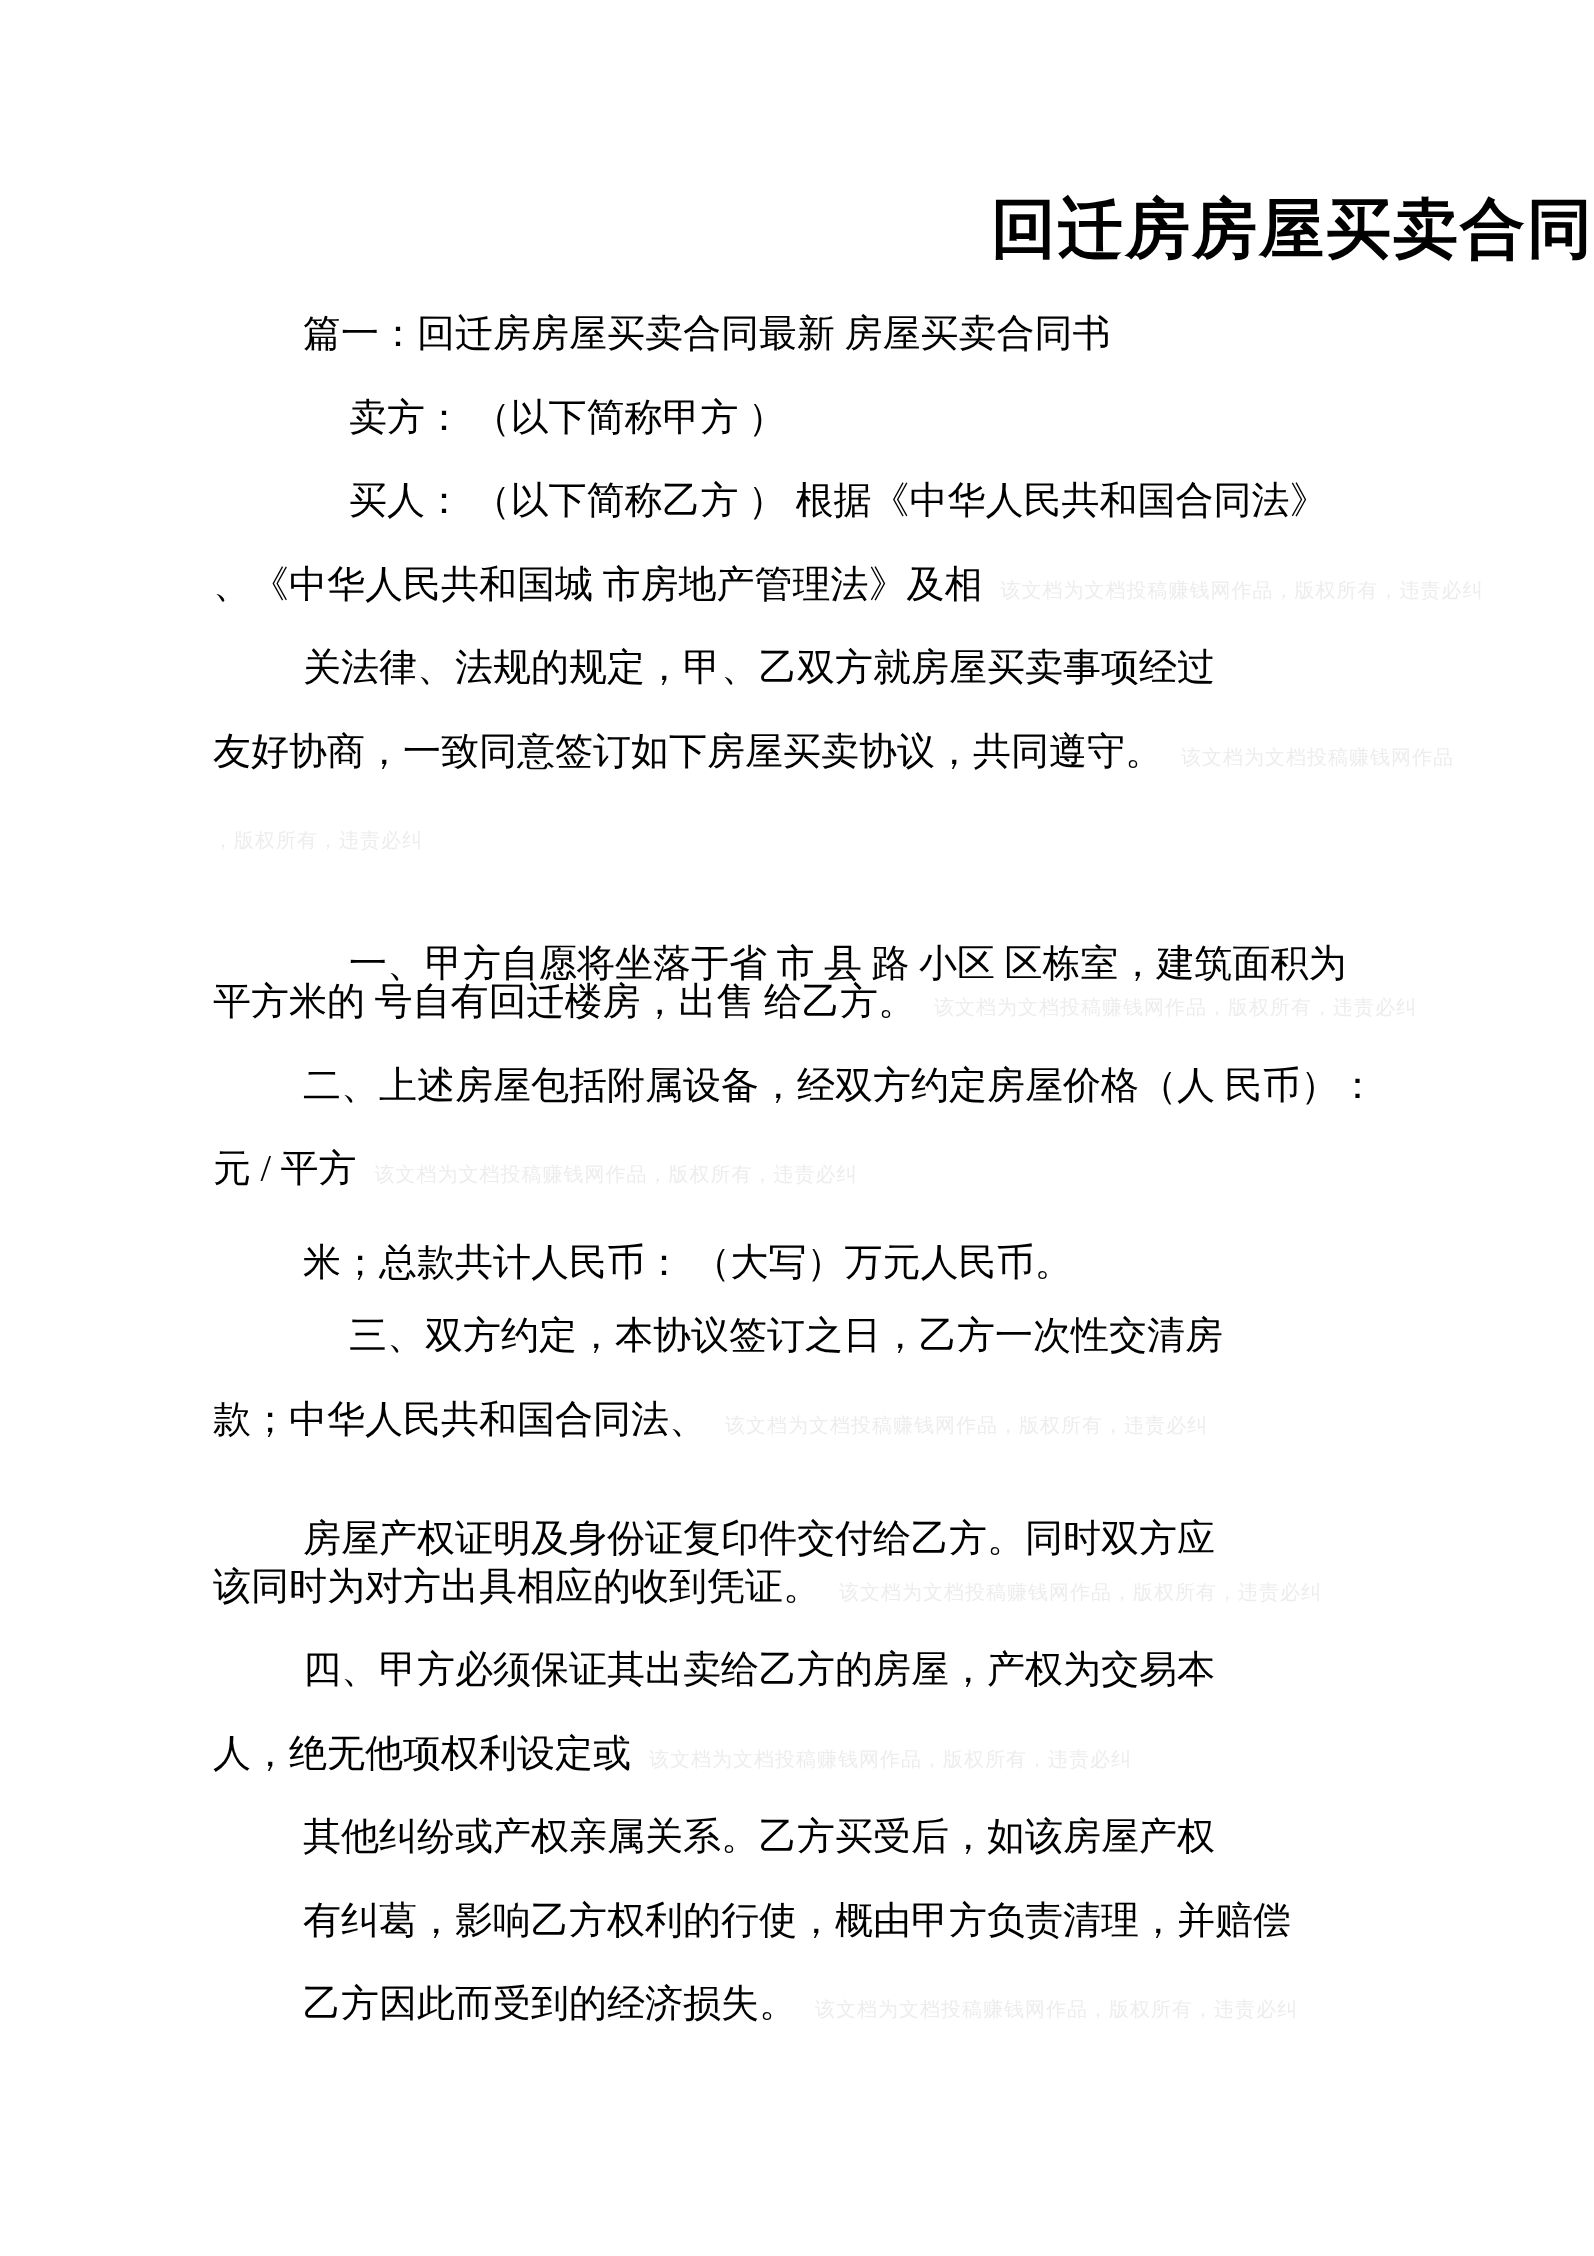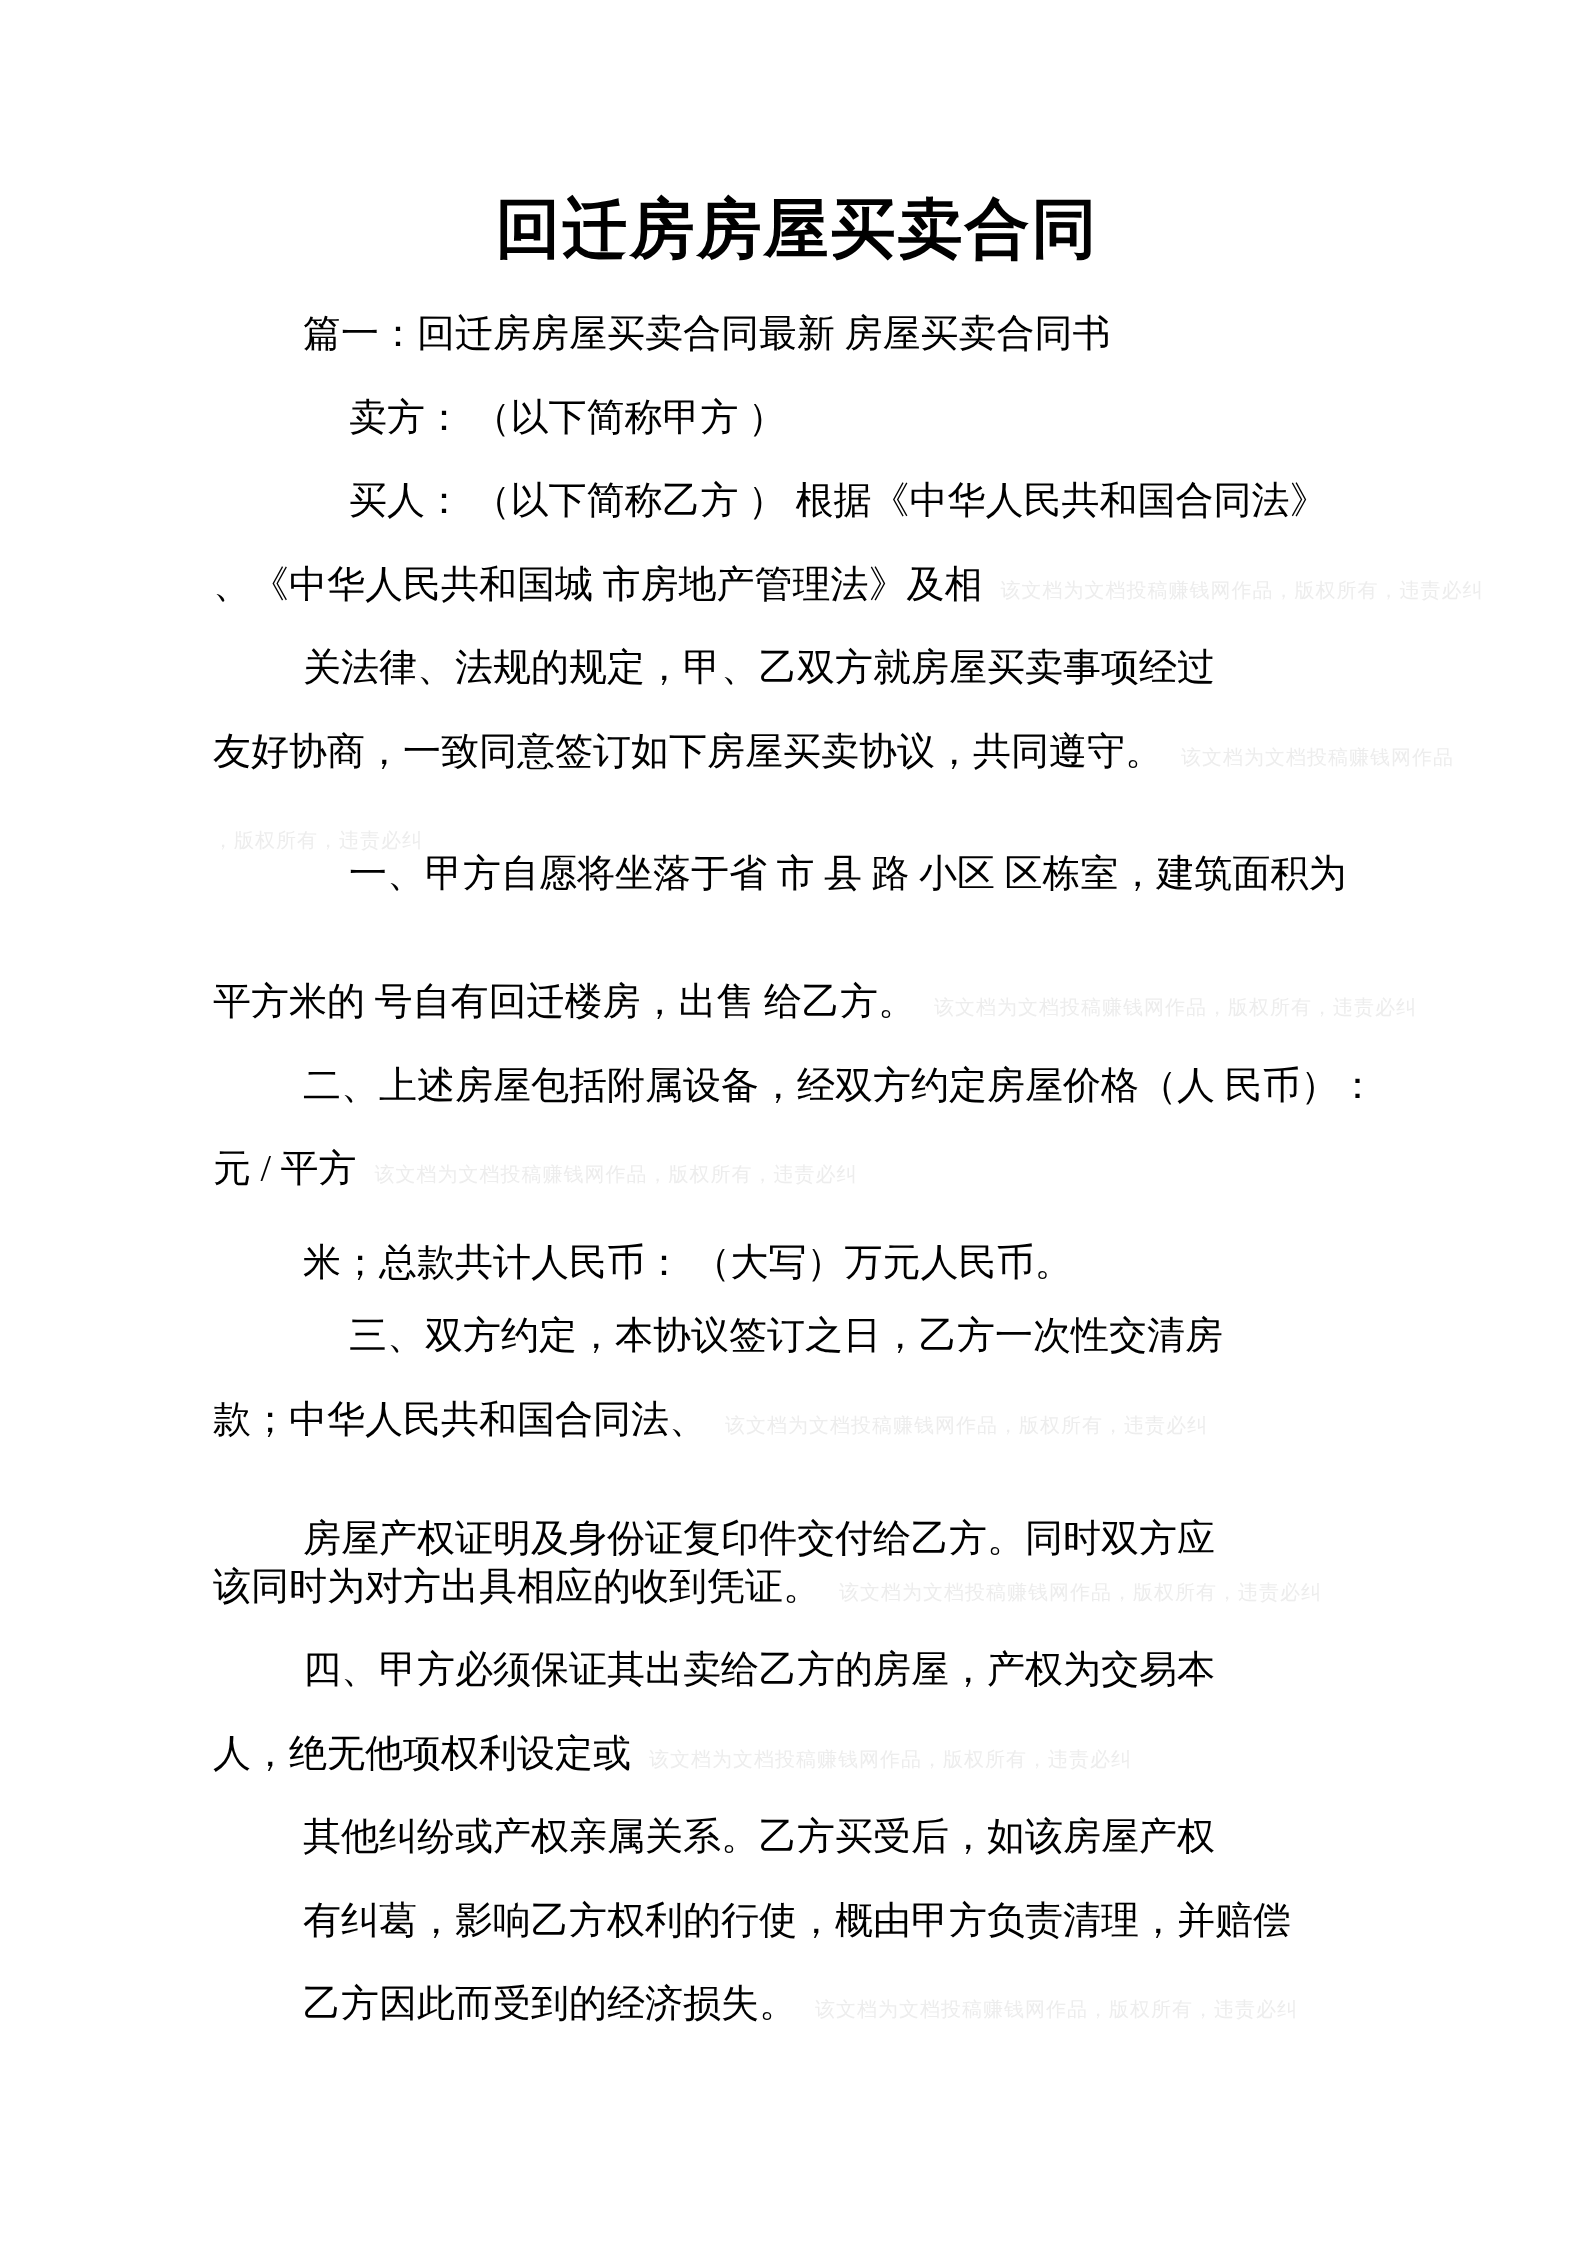--- a/index.html
+++ b/index.html
@@ -20,7 +20,7 @@
     top: 196px;
     left: 0;
     width: 100%;
-    text-align: center;
+    text-align: right;
     font-family: "Liberation Sans", sans-serif;
     font-weight: bold;
     font-size: 65px;

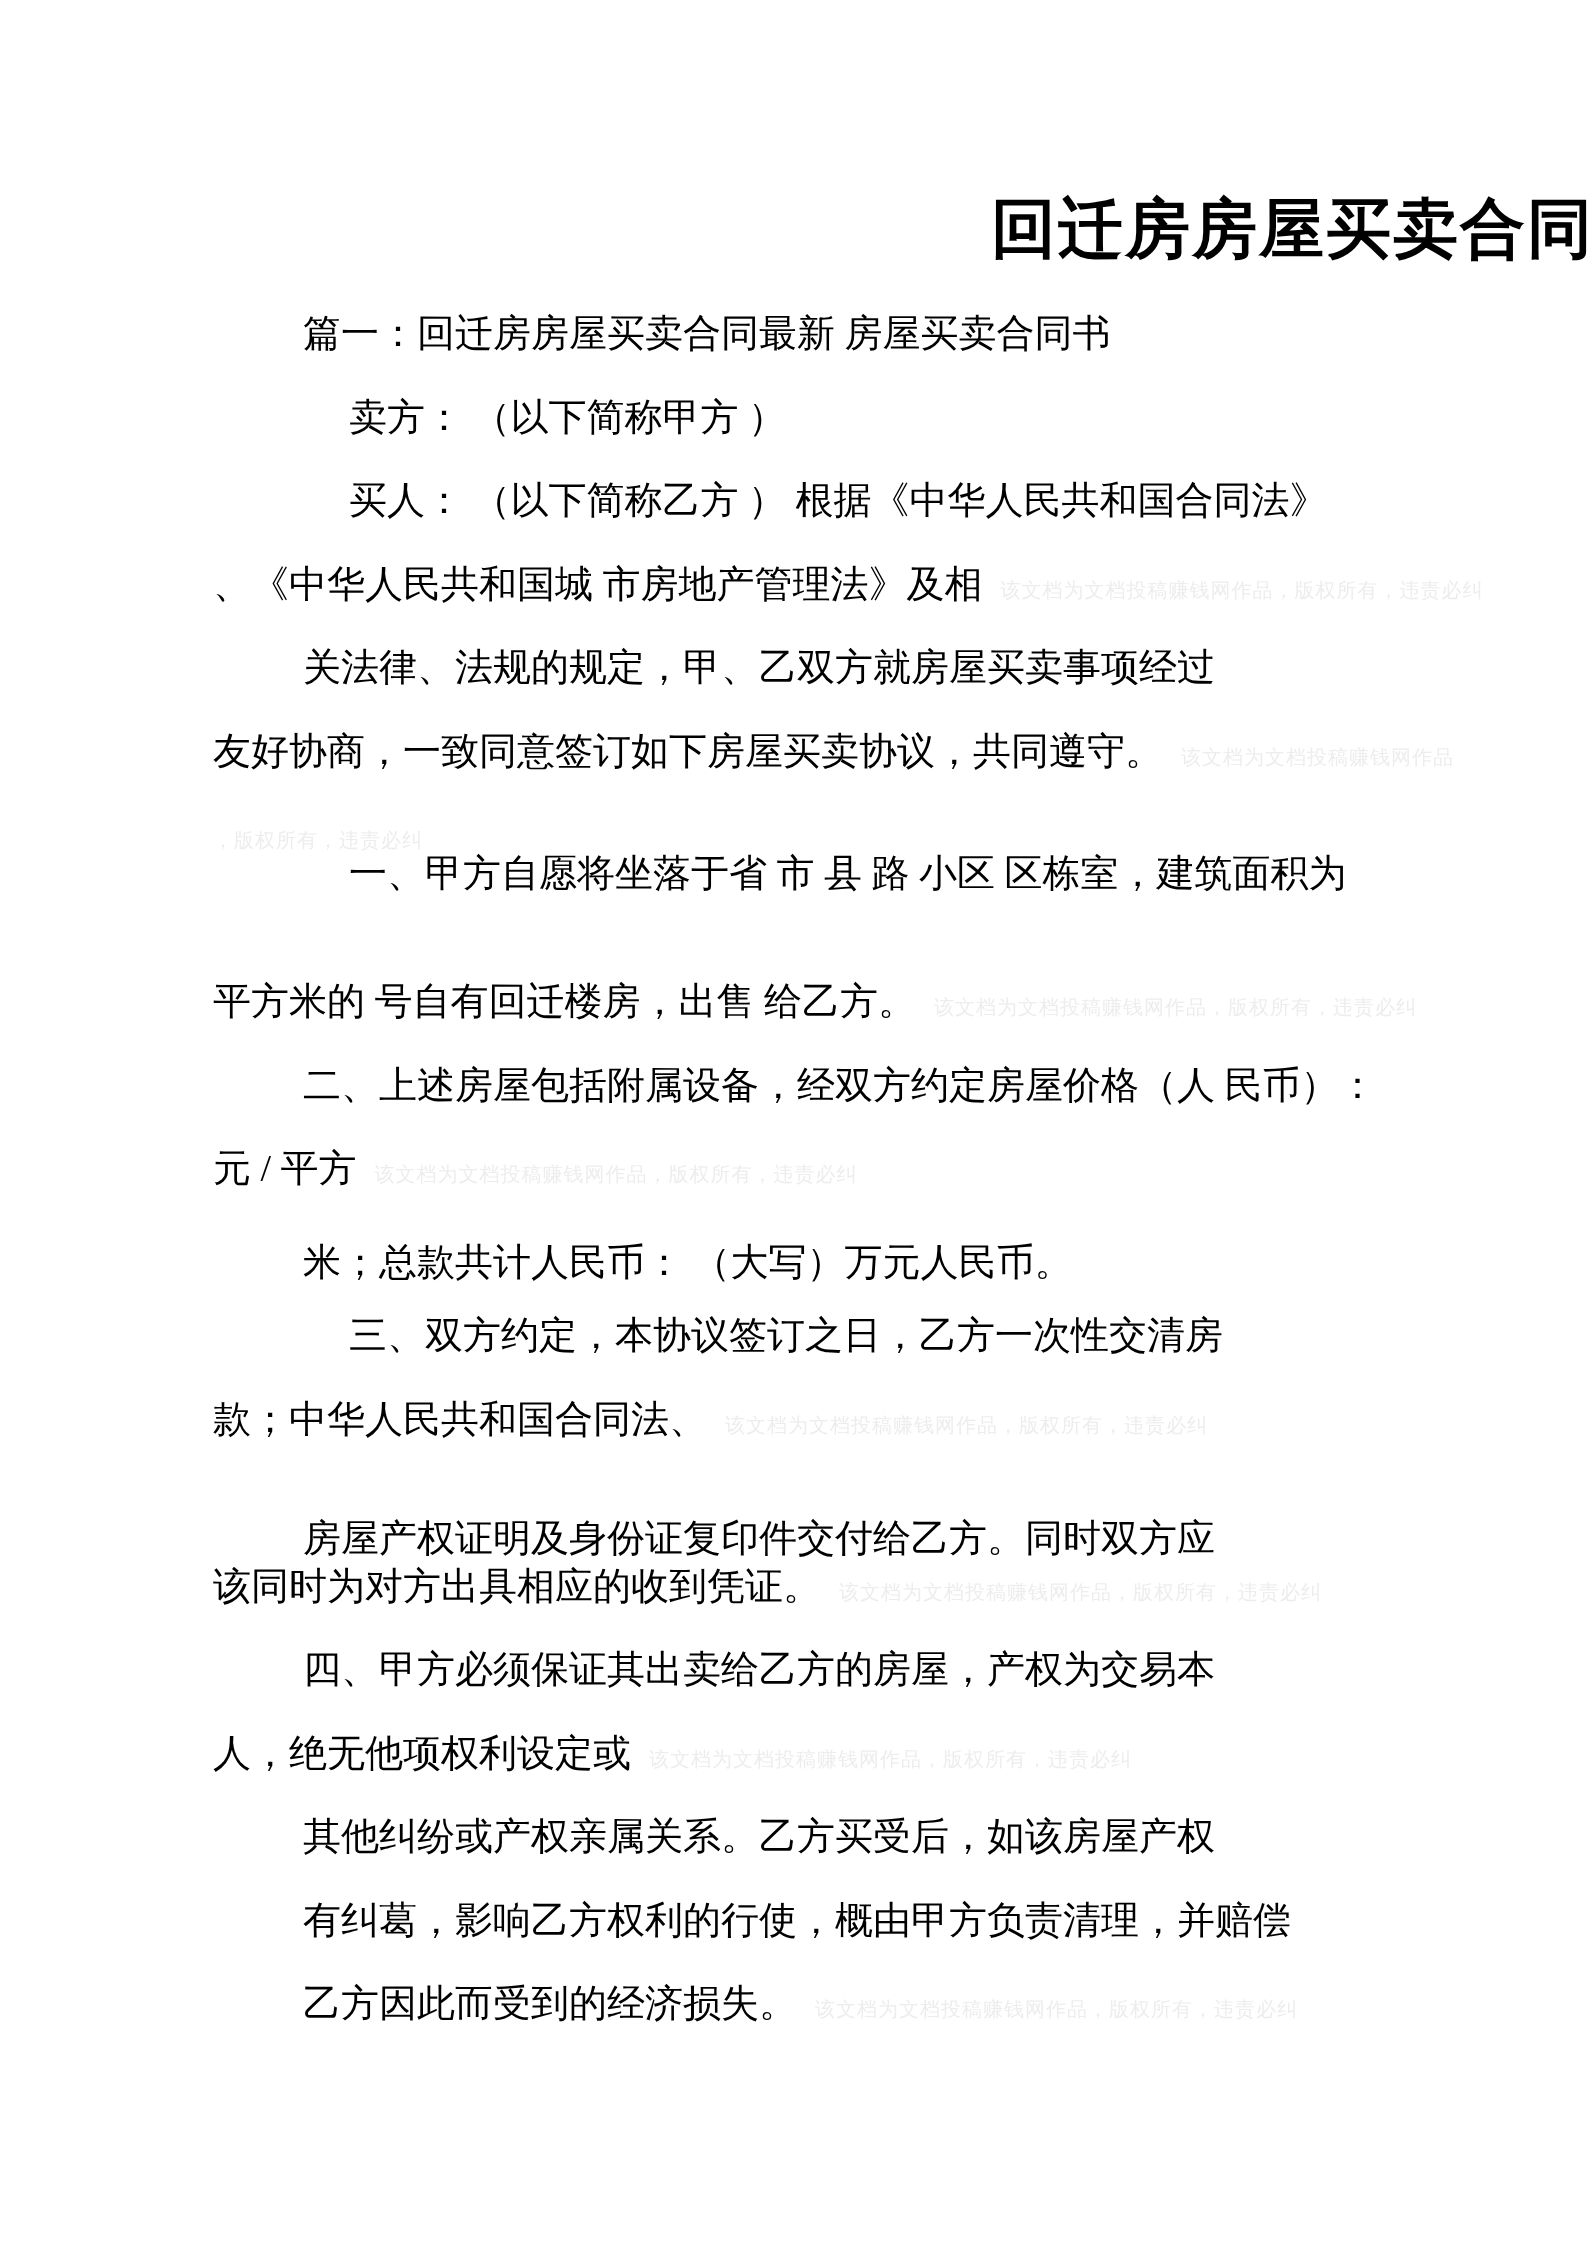--- a/index.html
+++ b/index.html
@@ -68,7 +68,7 @@
       <div class="line ind-2" style="top: 646px;"><span>关法律、法规的规定，甲、乙双方就房屋买卖事项经过</span></div>
       <div class="line ind-0" style="top: 729.5px;"><span>友好协商，一致同意签订如下房屋买卖协议，共同遵守。</span><span class="wm">该文档为文档投稿赚钱网作品</span></div>
       <div class="line ind-0" style="top: 813px;"><span class="wm wm-solo">，版权所有，违责必纠</span></div>
-      <div class="line ind-3" style="top: 852px;"><span>一、甲方自愿将坐落于省 市 县 路 小区 区栋室，建筑面积为</span></div>
+      <div class="line ind-3" style="top: 942px;"><span>一、甲方自愿将坐落于省 市 县 路 小区 区栋室，建筑面积为</span></div>
       <div class="line ind-0" style="top: 980px;"><span>平方米的 号自有回迁楼房，出售 给乙方。</span><span class="wm">该文档为文档投稿赚钱网作品，版权所有，违责必纠</span></div>
       <div class="line ind-2" style="top: 1063.5px;"><span>二、上述房屋包括附属设备，经双方约定房屋价格（人 民币）：</span></div>
       <div class="line ind-0" style="top: 1147px;"><span>元 / 平方</span><span class="wm">该文档为文档投稿赚钱网作品，版权所有，违责必纠</span></div>

